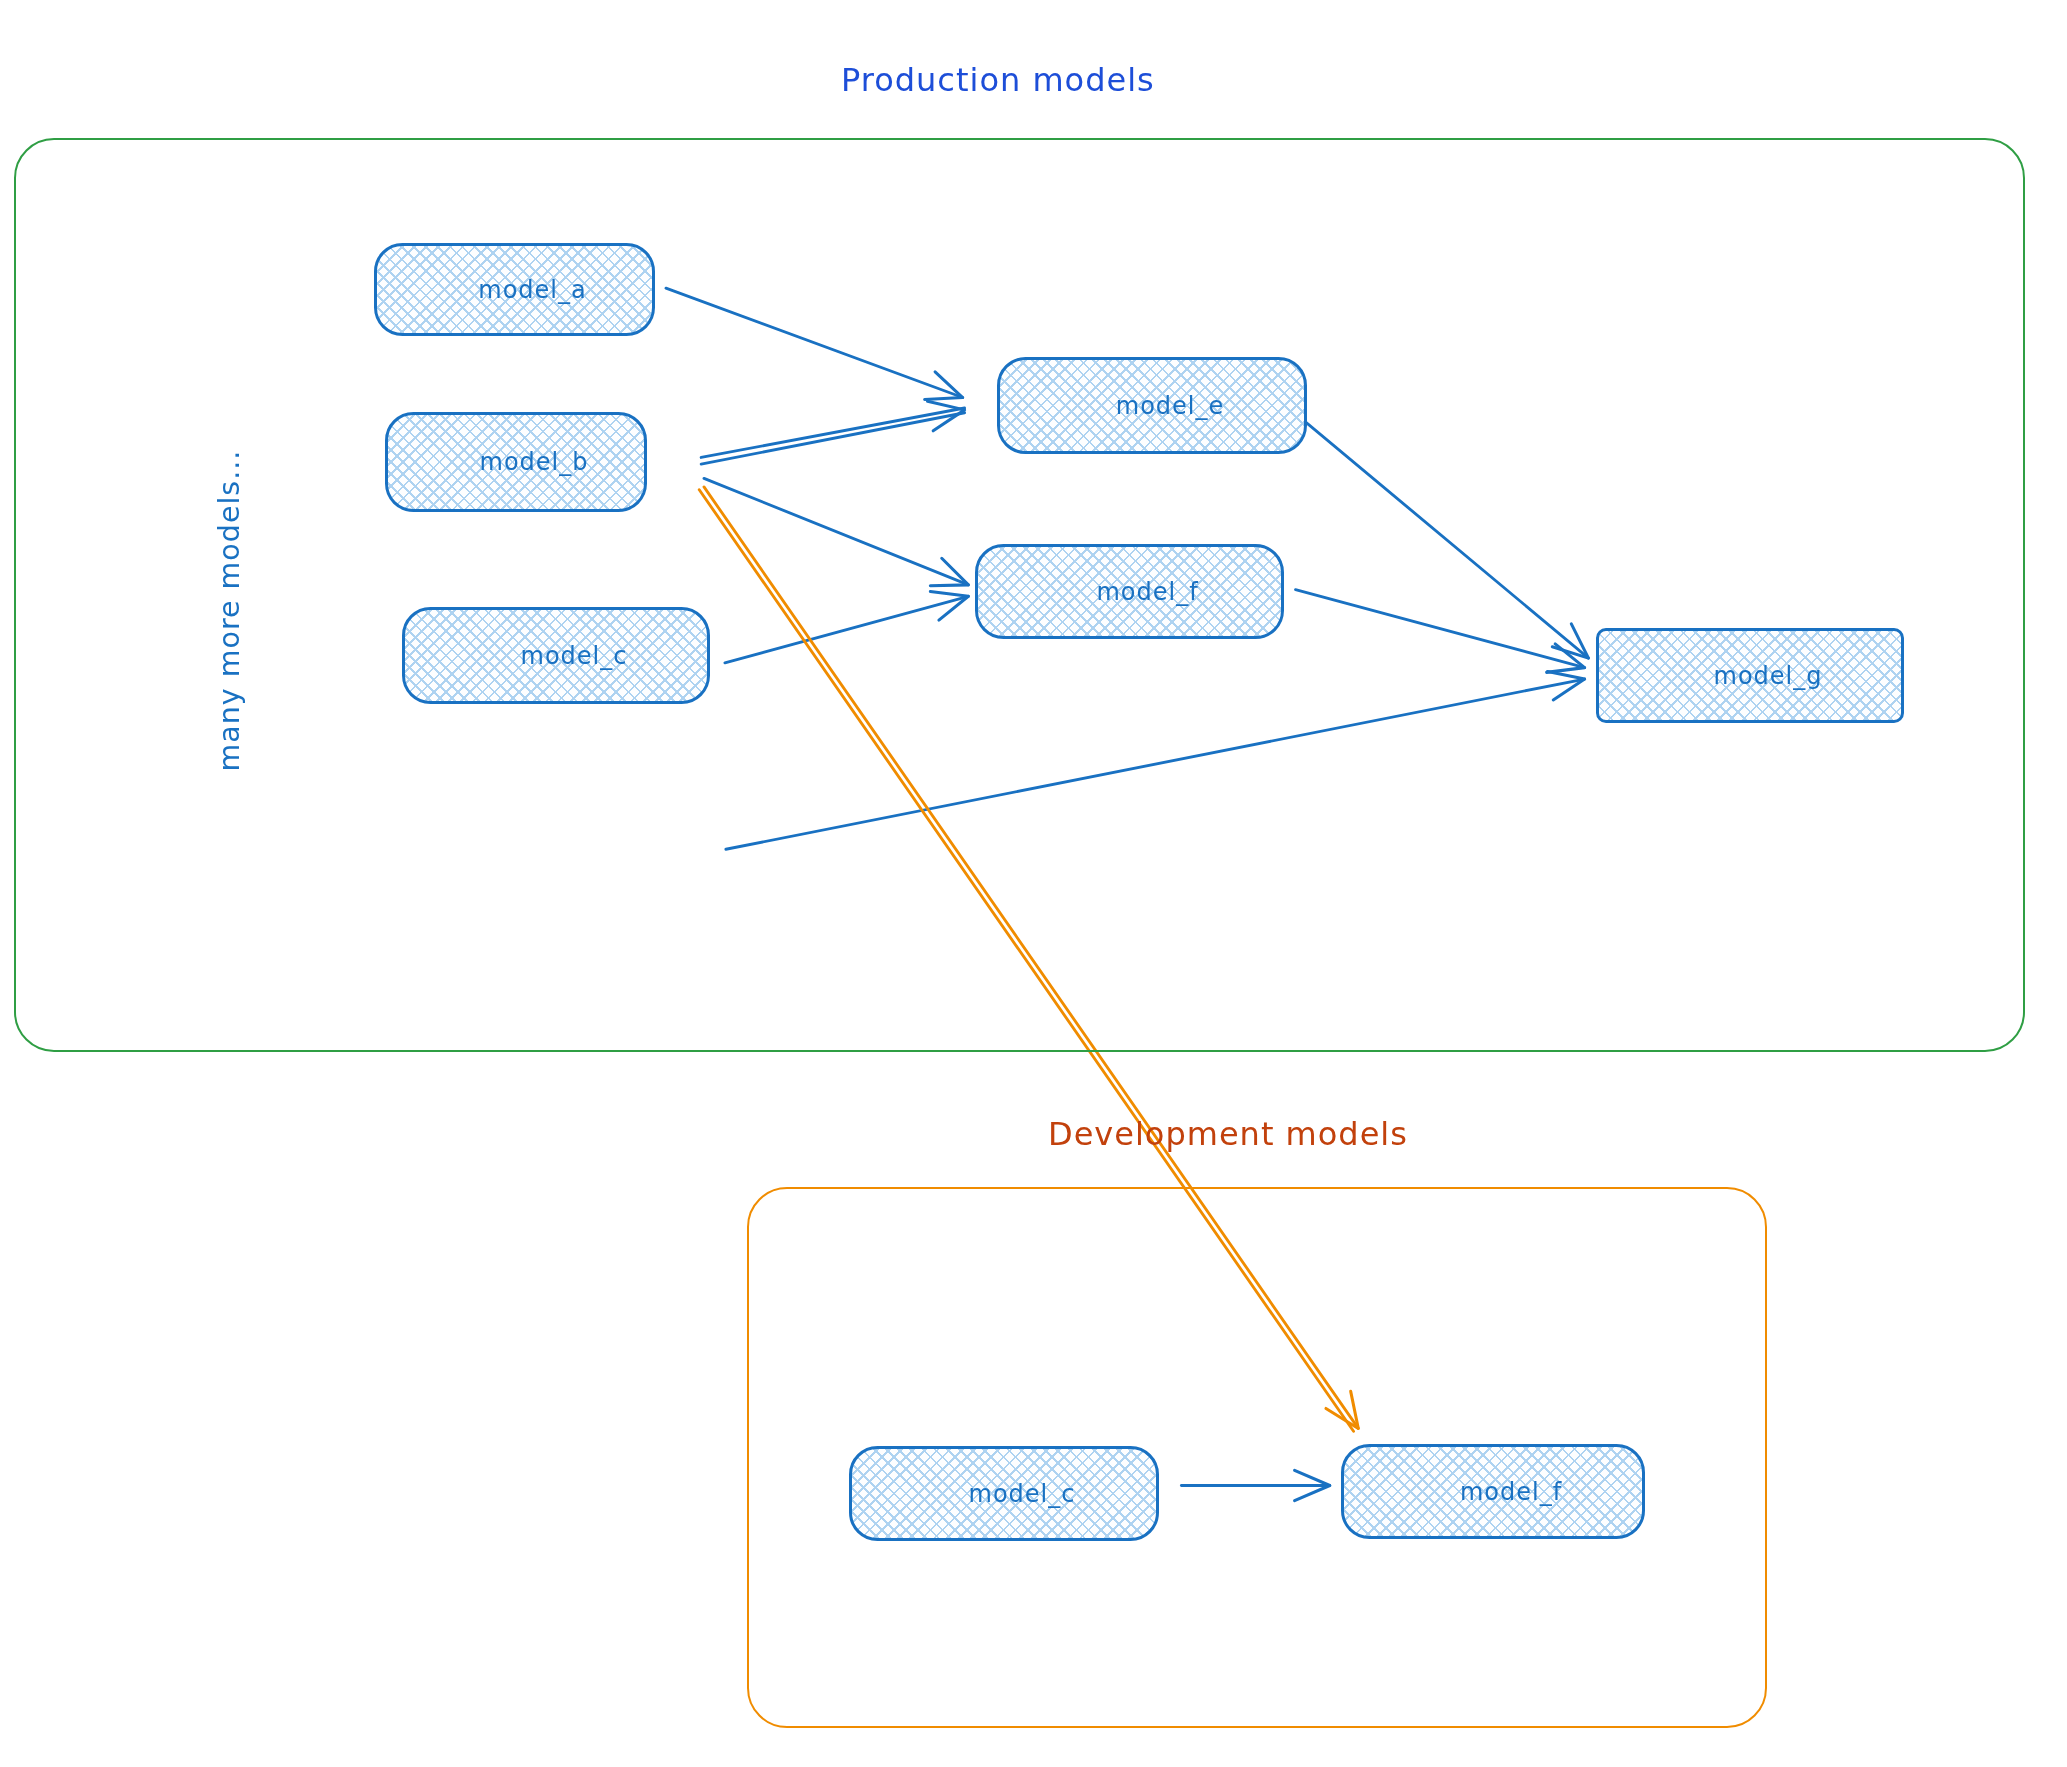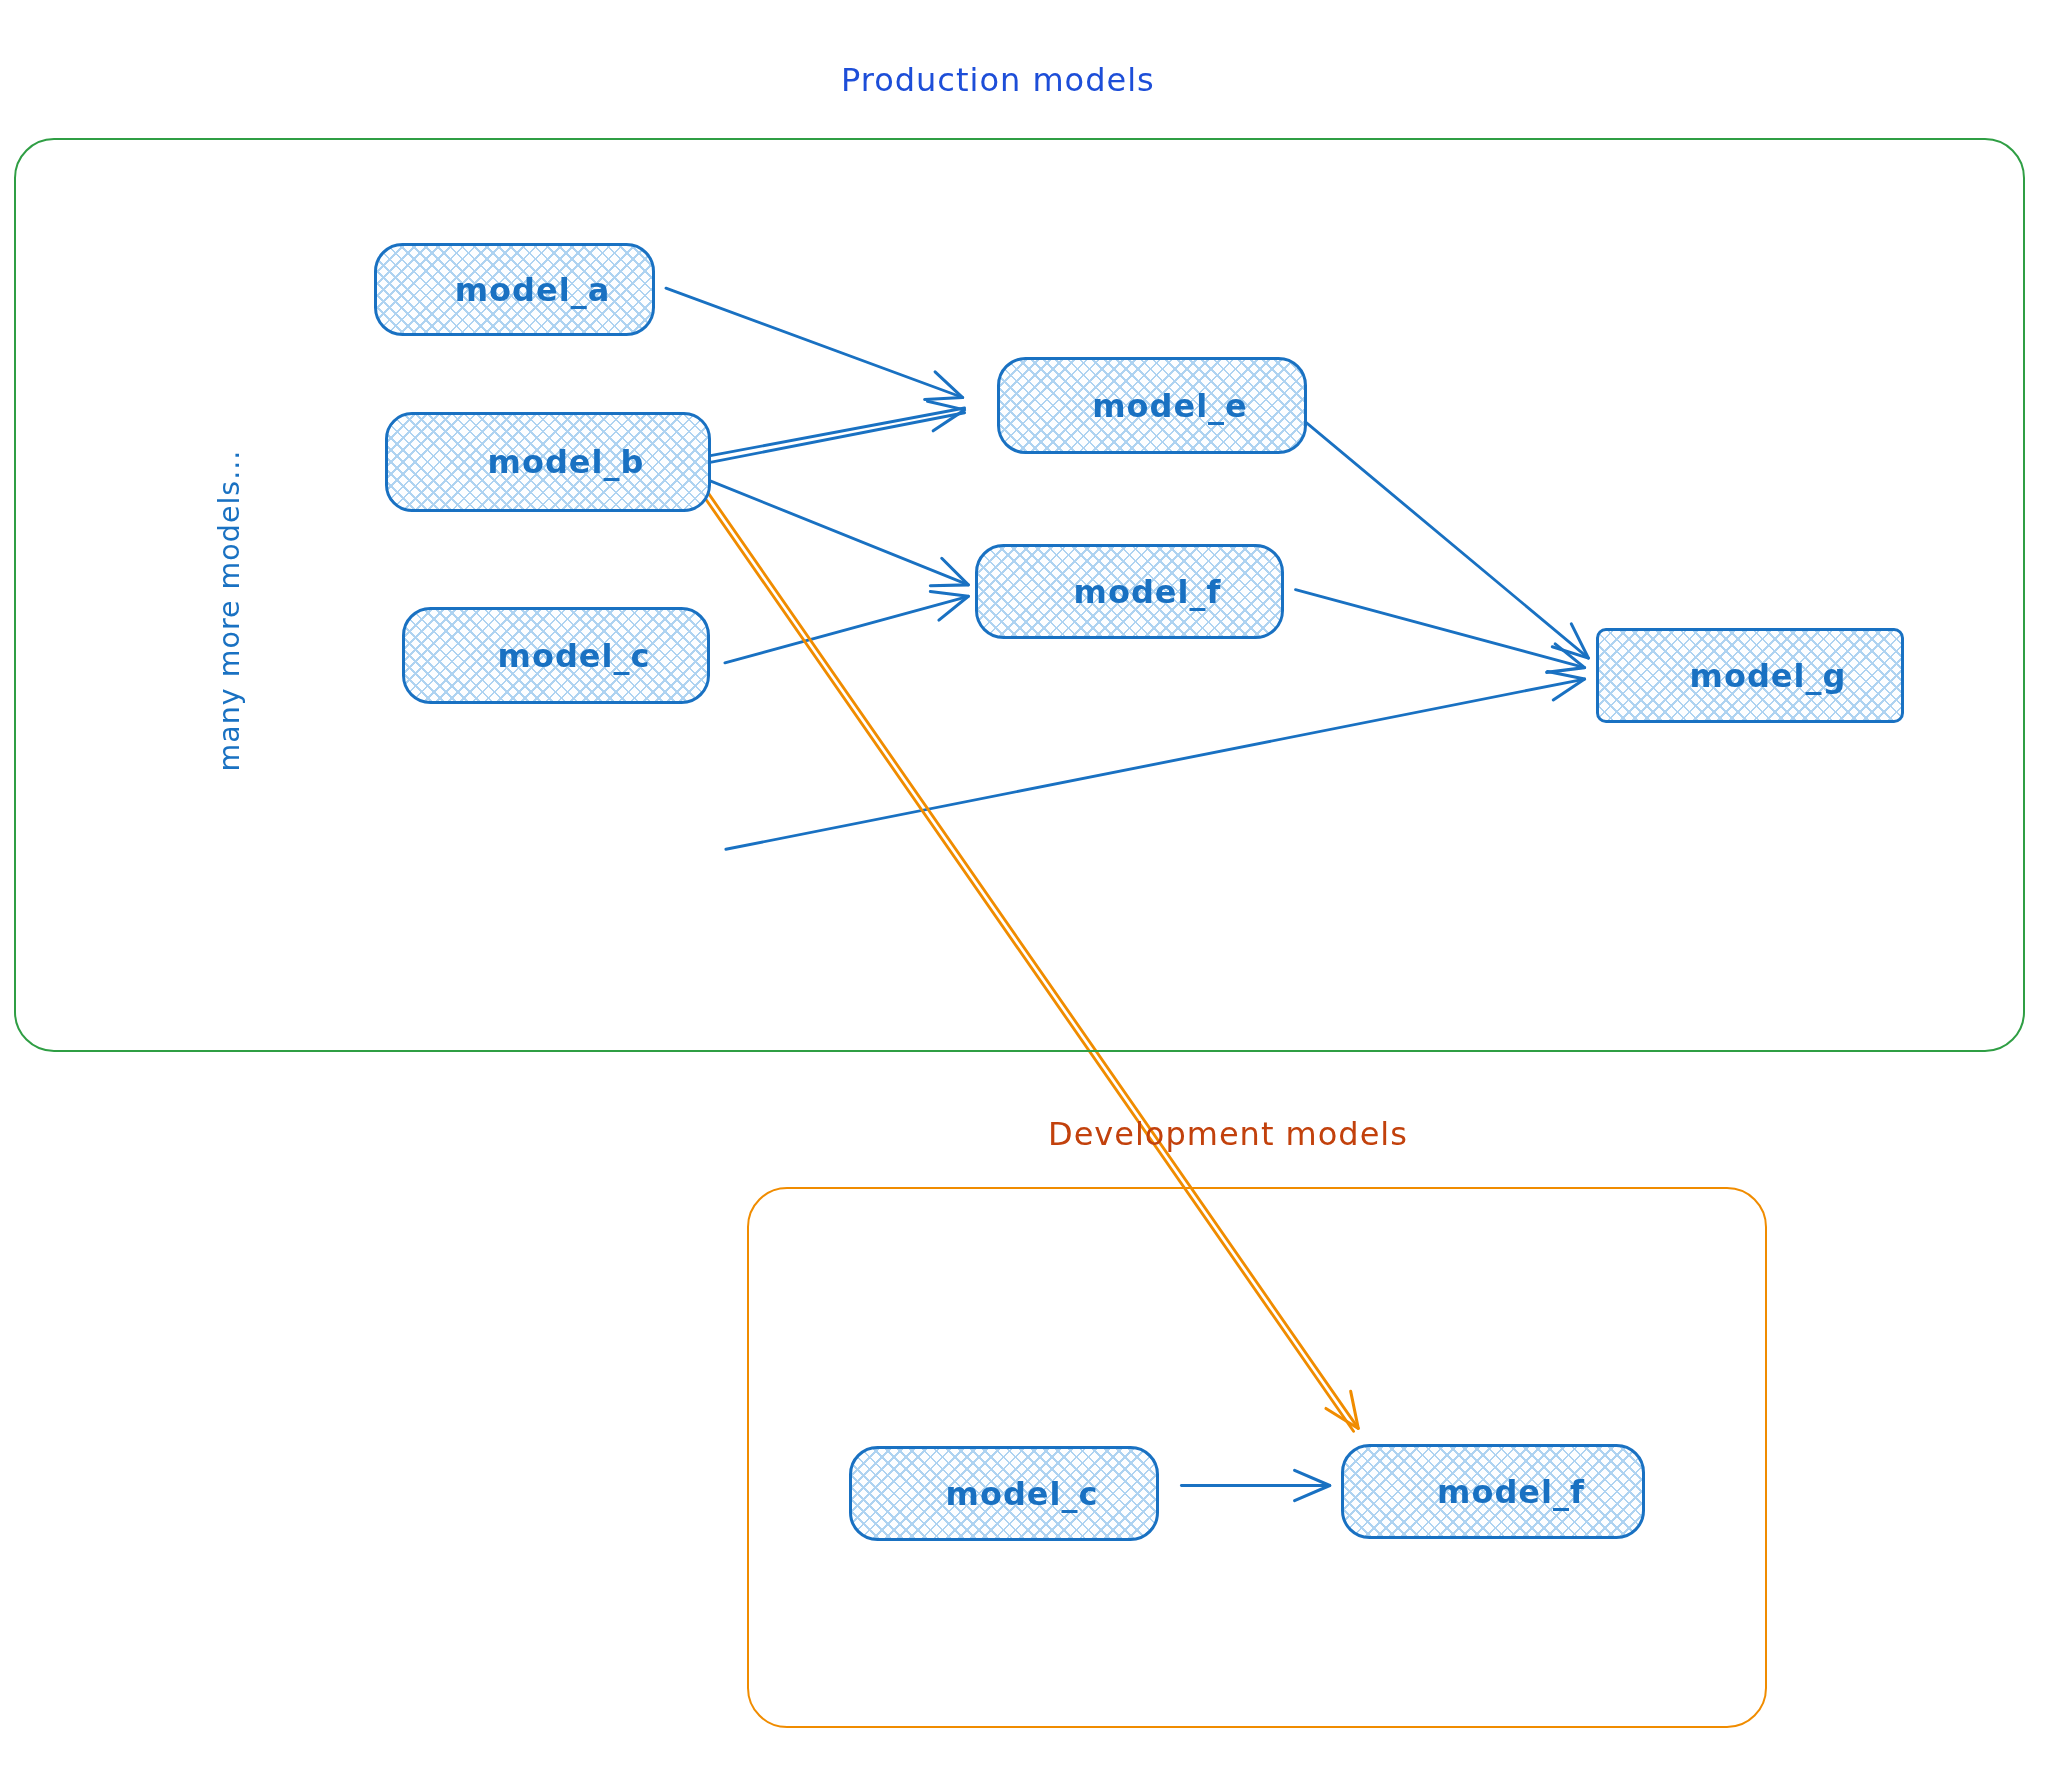--- a/index.html
+++ b/index.html
@@ -60,8 +60,8 @@
   }
   .node-label {
     color: #1971c2;
-    font-size: 32px;
-    font-weight: 700;
+    font-size: 24px;
+    font-weight: 400;
     letter-spacing: 1px;
     white-space: nowrap;
     margin-left: 36px;

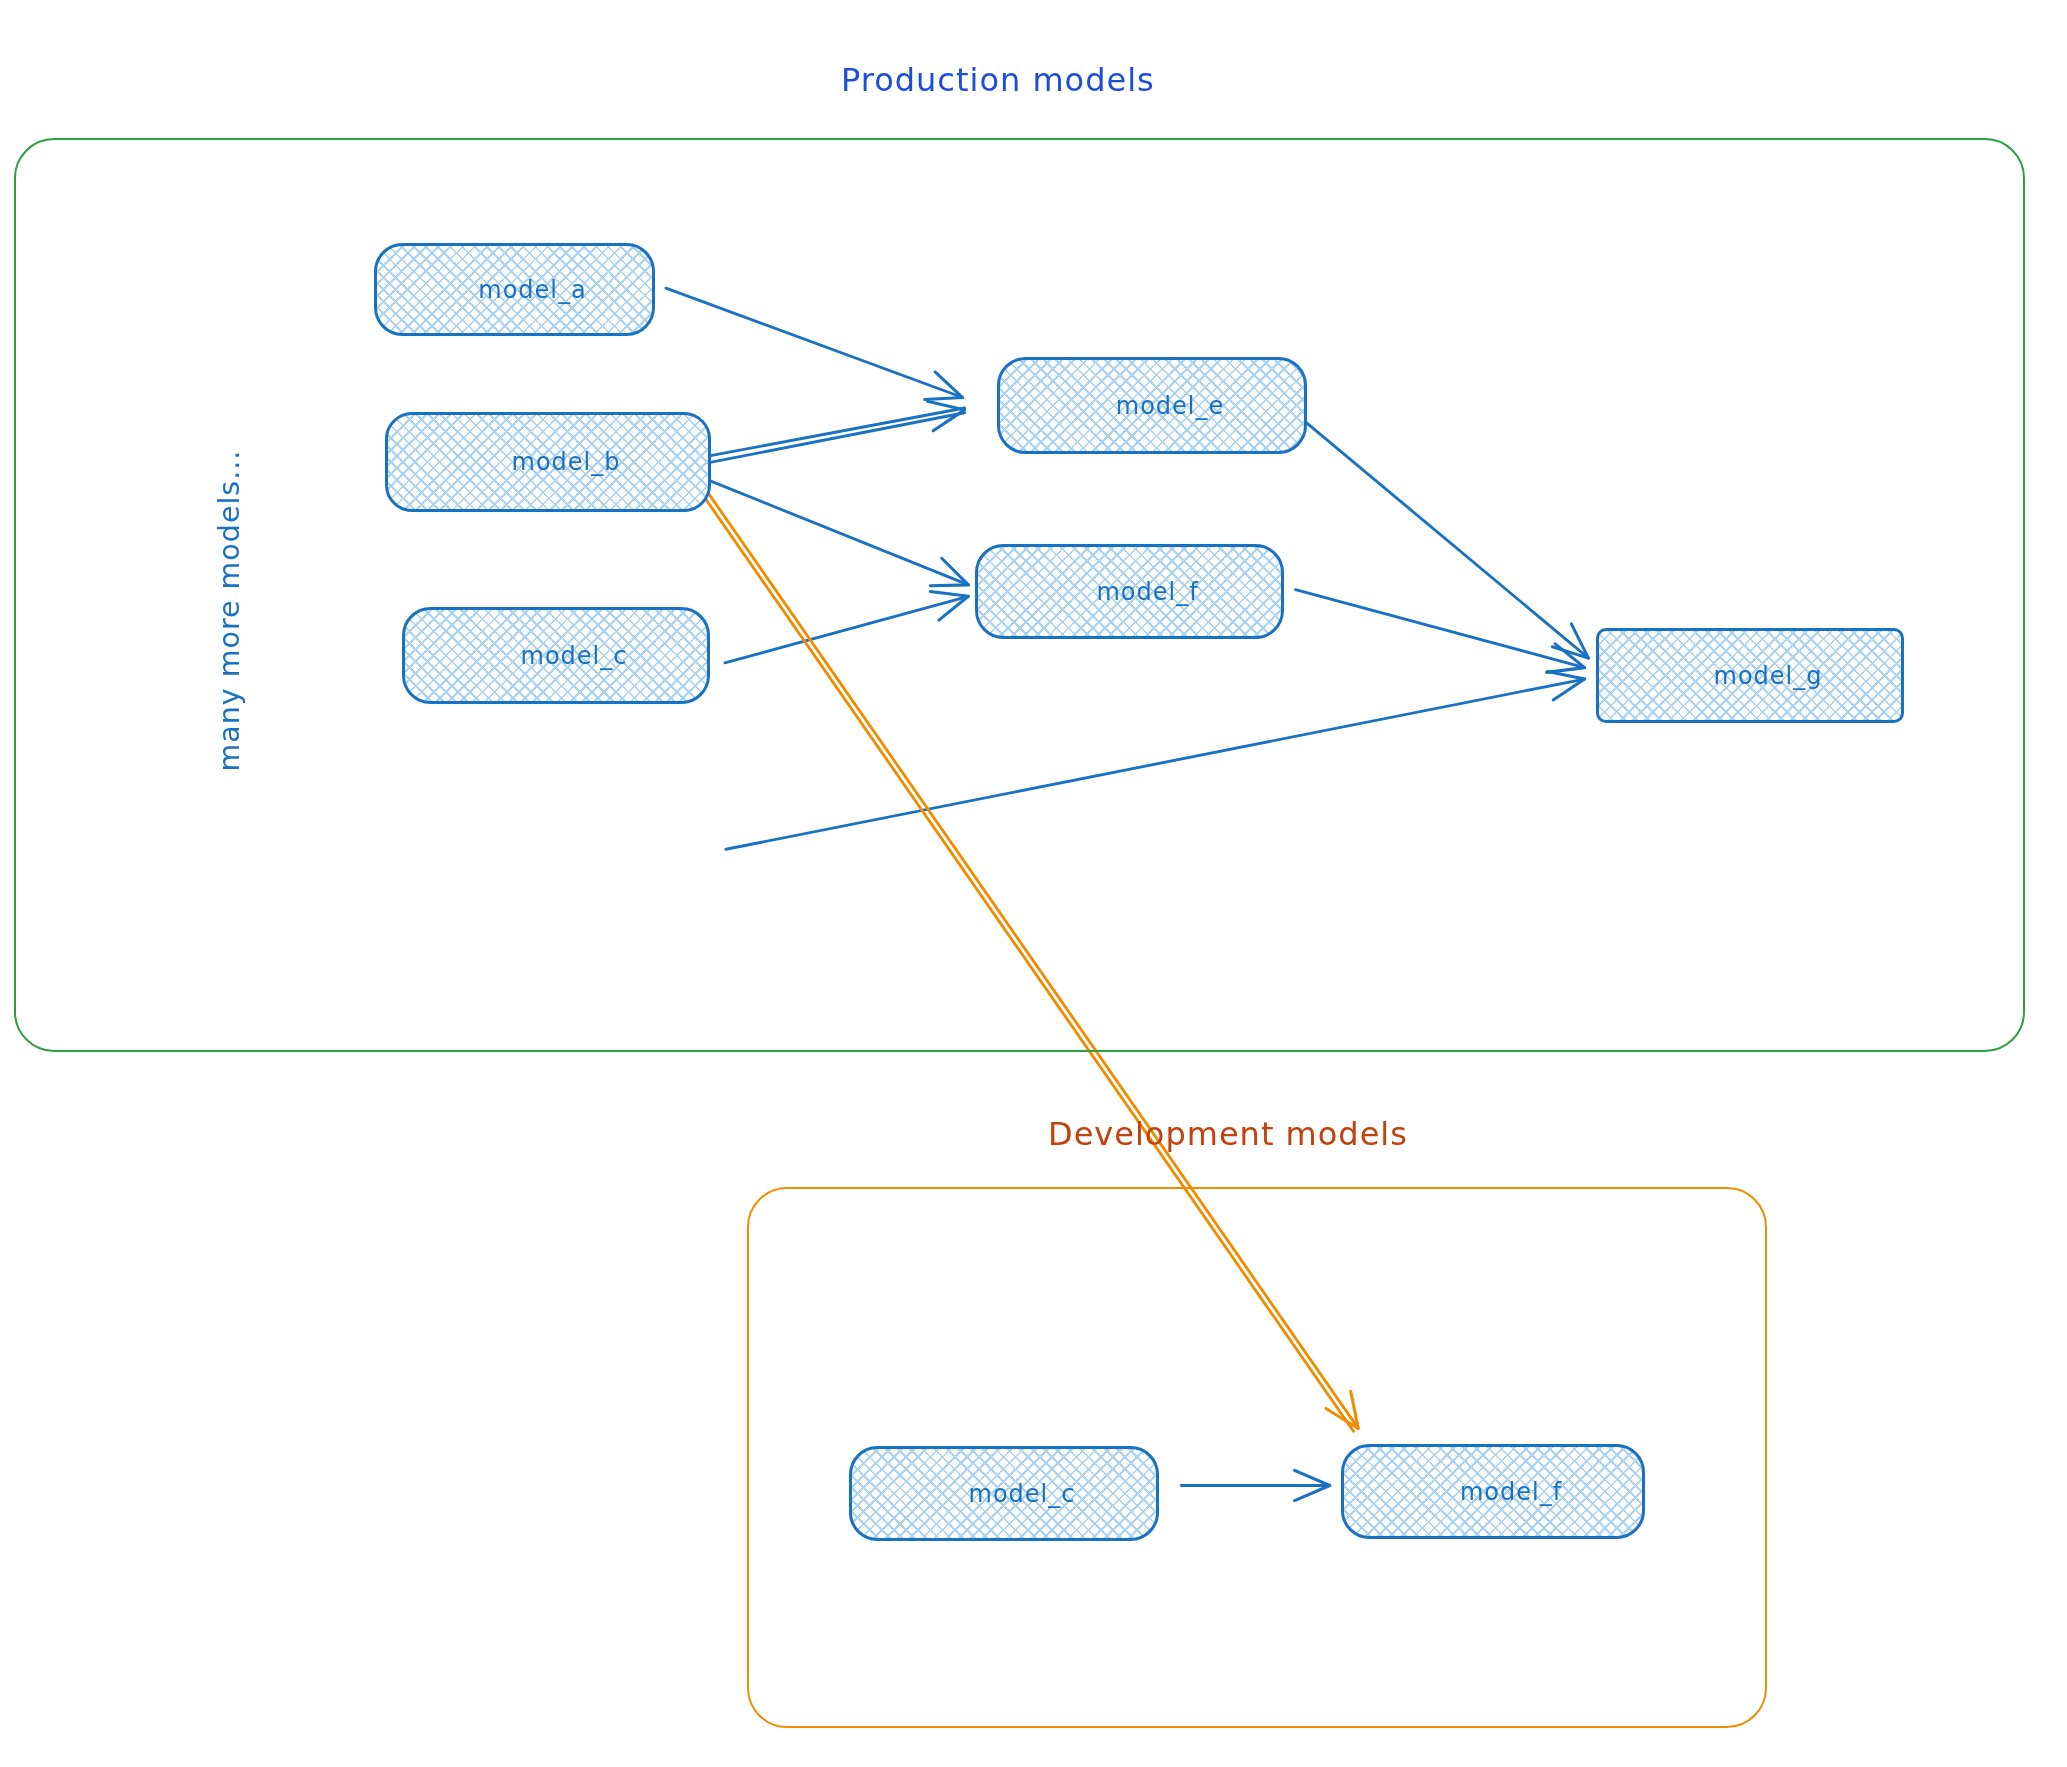--- a/index.html
+++ b/index.html
@@ -155,7 +155,7 @@
   <div class="node" style="left:374px; top:243px; width:281px; height:93px;">
     <span class="node-label">model_a</span>
   </div>
-  <div class="node" style="left:385px; top:412px; width:326px; height:100px;border-radius:27px;">
+  <div class="node" style="left:385px; top:412px; width:262px; height:100px;">
     <span class="node-label">model_b</span>
   </div>
   <div class="node" style="left:402px; top:607px; width:308px; height:97px;">

